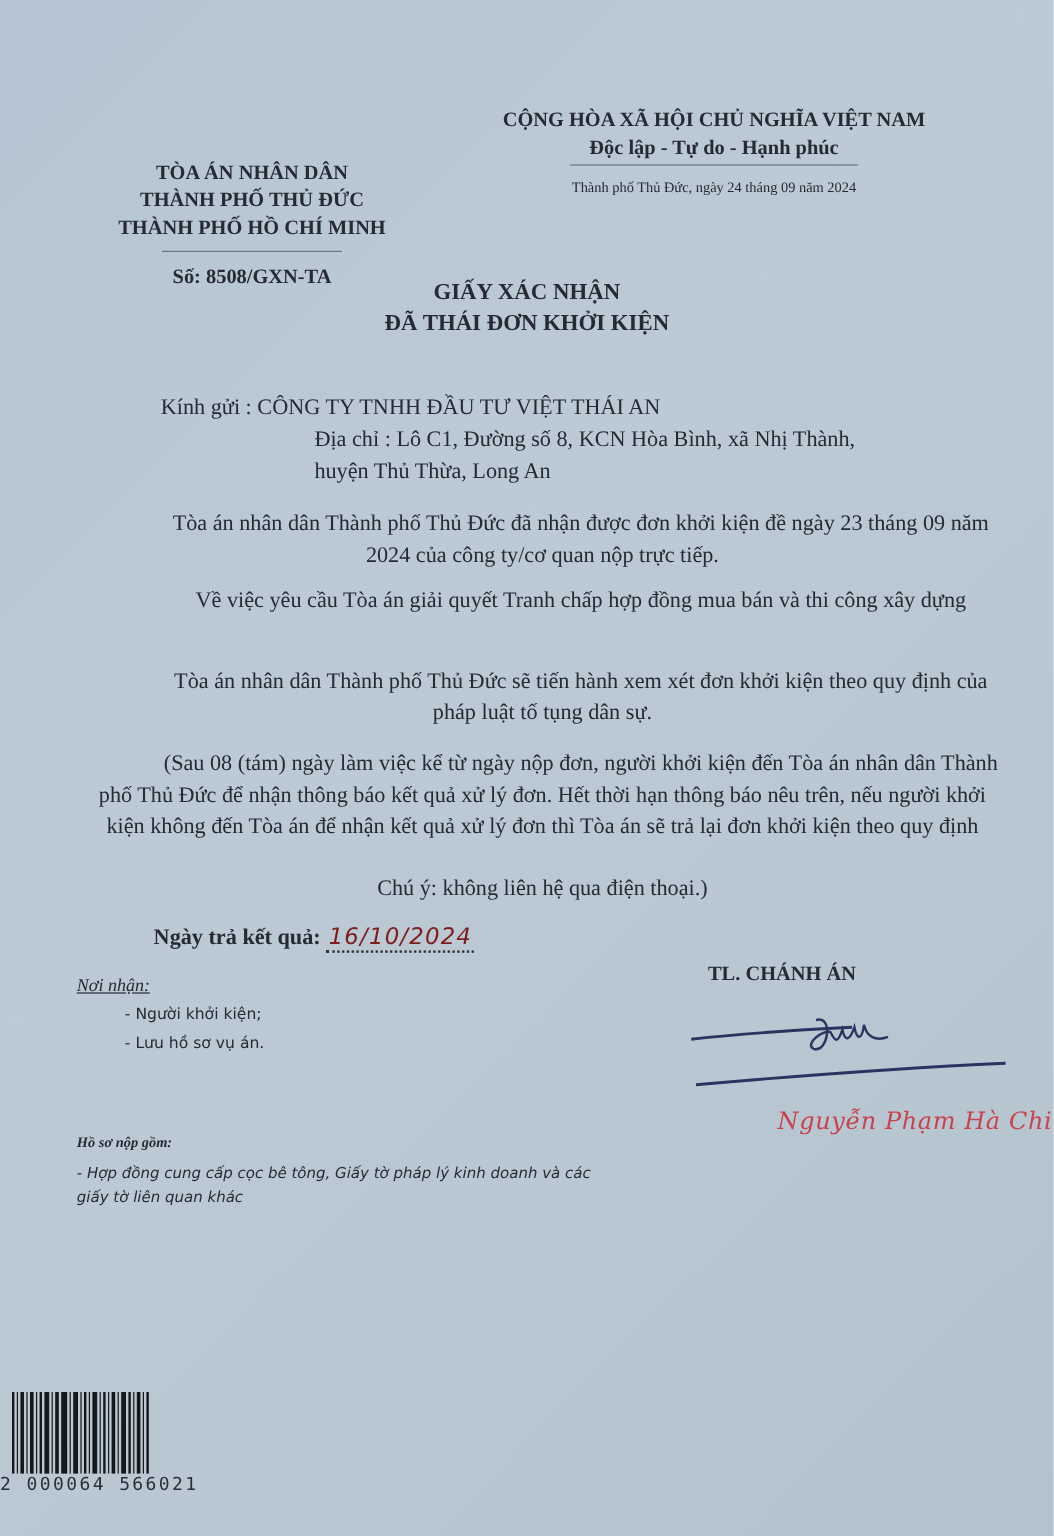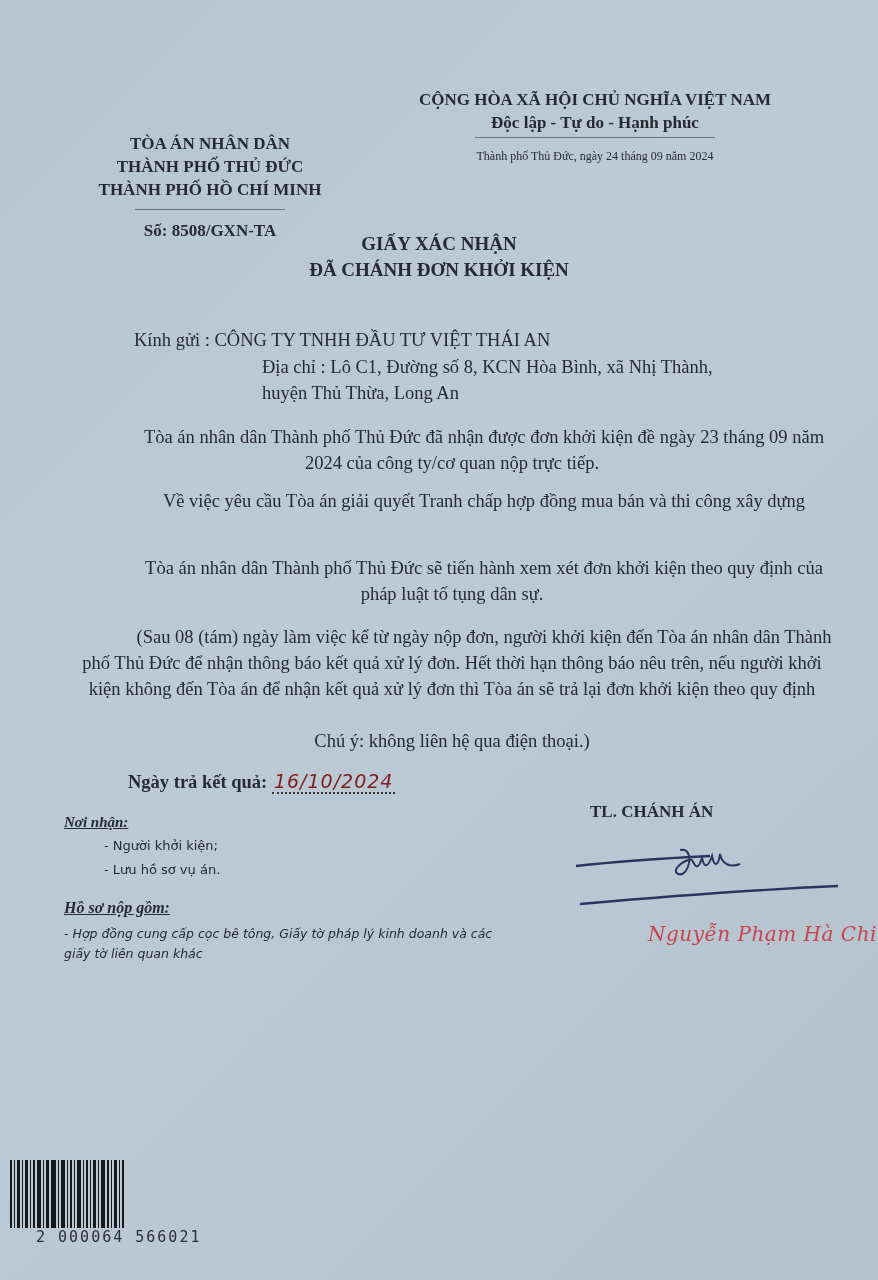--- a/index.html
+++ b/index.html
@@ -59,7 +59,7 @@
 
 <div class="abs title center bold">
   <div>GIẤY XÁC NHẬN</div>
-  <div>ĐÃ CHÁNH ĐƠN KHỞI KIỆN</div>
+  <div>ĐÃ THÁI ĐƠN KHỞI KIỆN</div>
 </div>
 
 <div class="abs recipient body-text">

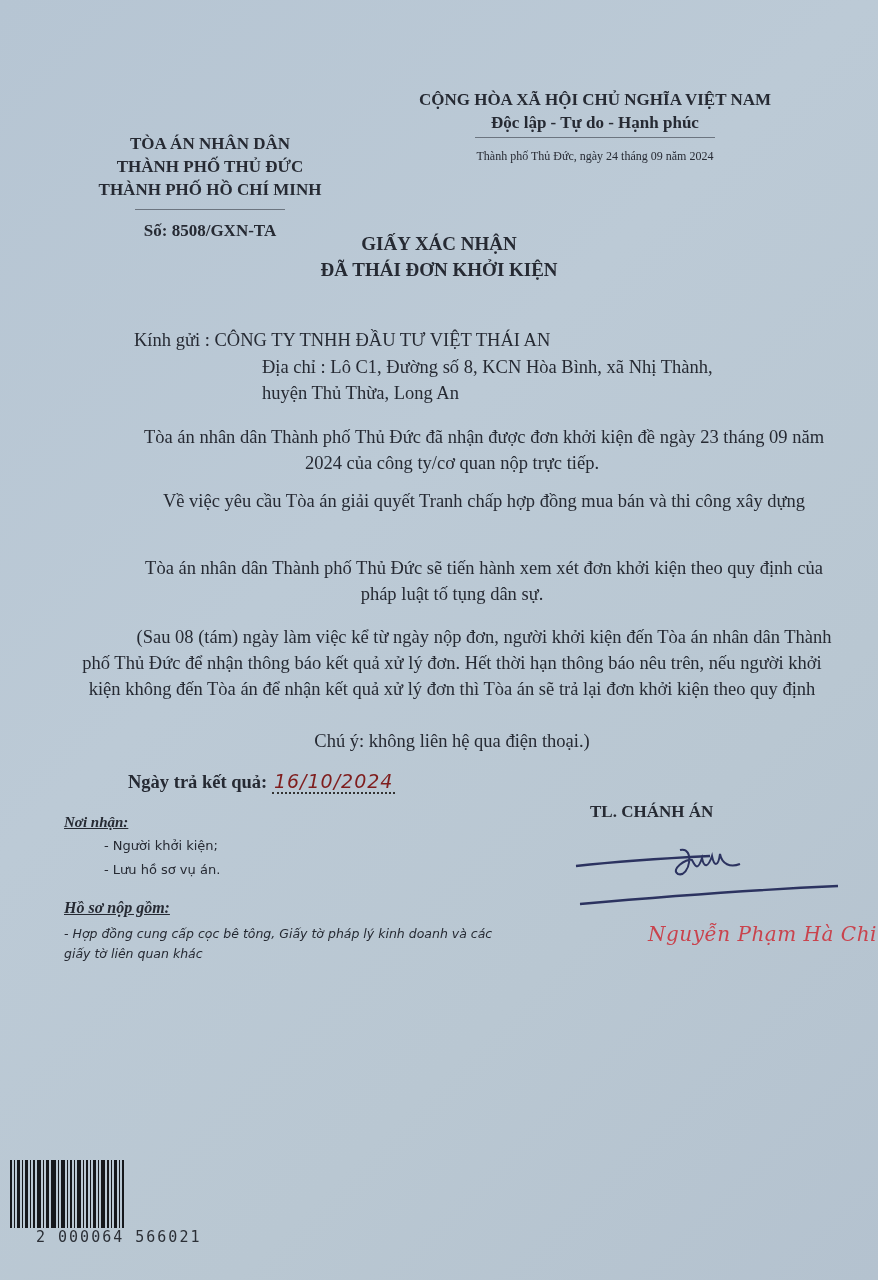--- a/index.html
+++ b/index.html
@@ -28,7 +28,7 @@
     .ret .hand { font-family: "DejaVu Sans", sans-serif; font-style: italic; color: #7f1d1d; font-size: 19px; letter-spacing: 1px; }
     .dots { border-bottom: 2px dotted #333; padding: 0 2px; }
     .noi { left: 64px; top: 810px; font-size: 15px; line-height: 24px; }
-    .noi .h { font-style: italic; font-weight: bold; text-decoration: underline; }
+    .noi .h { font-style: italic; font-weight: normal; text-decoration: underline; }
     .noi .item { font-family: "DejaVu Sans", sans-serif; font-size: 13px; margin-left: 40px; }
     .hoso { left: 64px; top: 898px; width: 430px; font-size: 15px; line-height: 20px; }
     .hoso .h { font-style: italic; font-weight: bold; text-decoration: underline; font-size: 16px; }

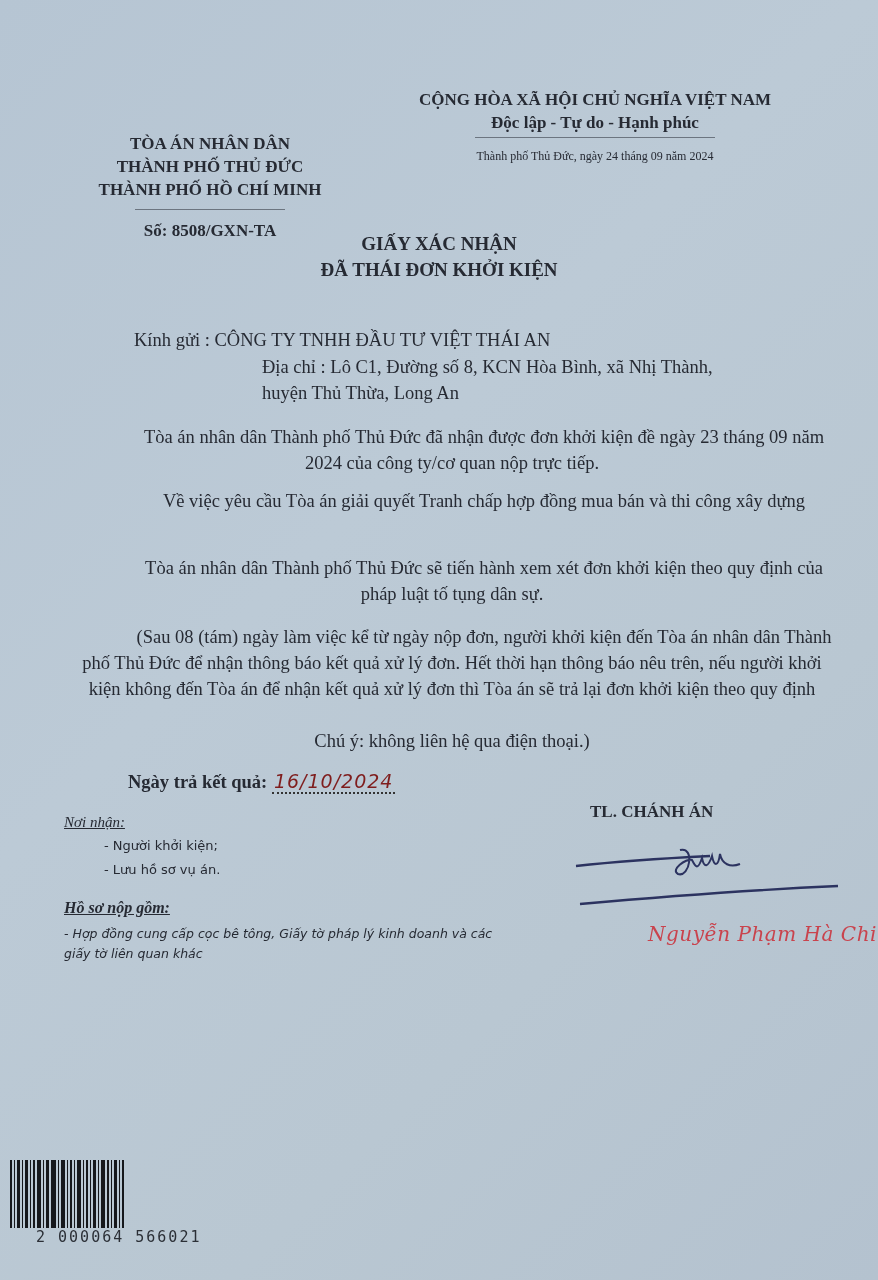--- a/index.html
+++ b/index.html
@@ -31,7 +31,7 @@
     .noi .h { font-style: italic; font-weight: normal; text-decoration: underline; }
     .noi .item { font-family: "DejaVu Sans", sans-serif; font-size: 13px; margin-left: 40px; }
     .hoso { left: 64px; top: 898px; width: 430px; font-size: 15px; line-height: 20px; }
-    .hoso .h { font-style: italic; font-weight: bold; text-decoration: underline; font-size: 16px; }
+    .hoso .h { font-style: italic; font-weight: bold; font-size: 12px; margin-top: 44px; }
     .hoso .item { font-family: "DejaVu Sans", sans-serif; font-style: italic; font-size: 12.5px; line-height: 20px; margin-top: 6px; }
     .tl { left: 590px; top: 802px; font-size: 17px; font-weight: bold; }
     .signame { left: 648px; top: 922px; font-family: "DejaVu Serif", serif; font-style: italic; color: #c9434d; font-size: 20px; letter-spacing: 0.5px; }

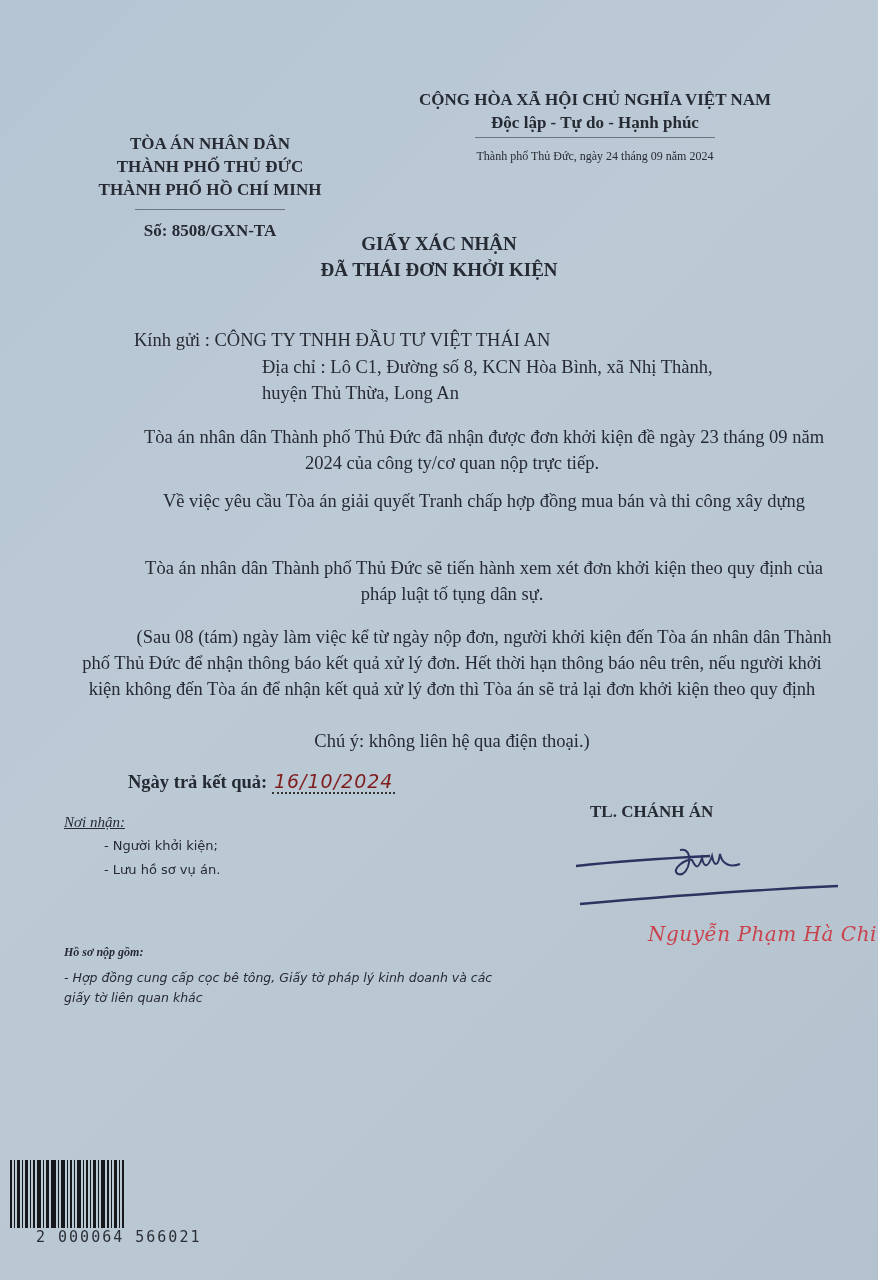--- a/index.html
+++ b/index.html
@@ -37,7 +37,7 @@
     .signame { left: 648px; top: 922px; font-family: "DejaVu Serif", serif; font-style: italic; color: #c9434d; font-size: 20px; letter-spacing: 0.5px; }
     .barcode { left: 10px; top: 1160px; width: 160px; height: 68px; display: flex; align-items: stretch; }
     .barcode span { display: inline-block; background: #16181c; margin-right: 2px; }
-    .barnum { left: 0px; top: 1228px; font-family: "DejaVu Sans Mono", monospace; font-size: 15px; color: #2b2f36; letter-spacing: 2px; padding-left: 36px; }
+    .barnum { left: 0px; top: 1228px; font-family: "DejaVu Sans Mono", monospace; font-size: 15px; color: #2b2f36; letter-spacing: 2px; }
   </style>
 </head>
 <body>

